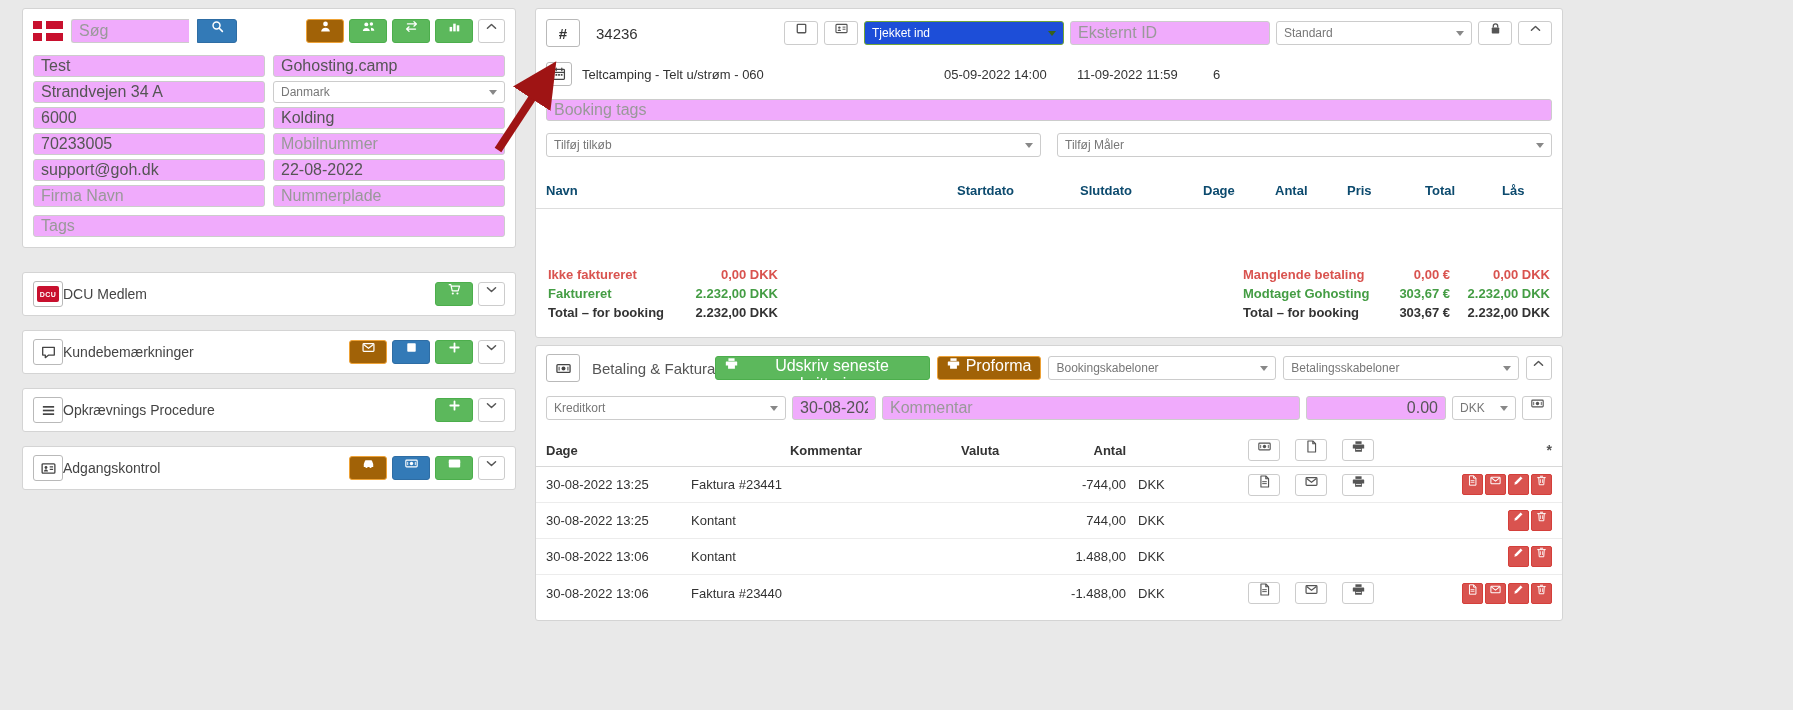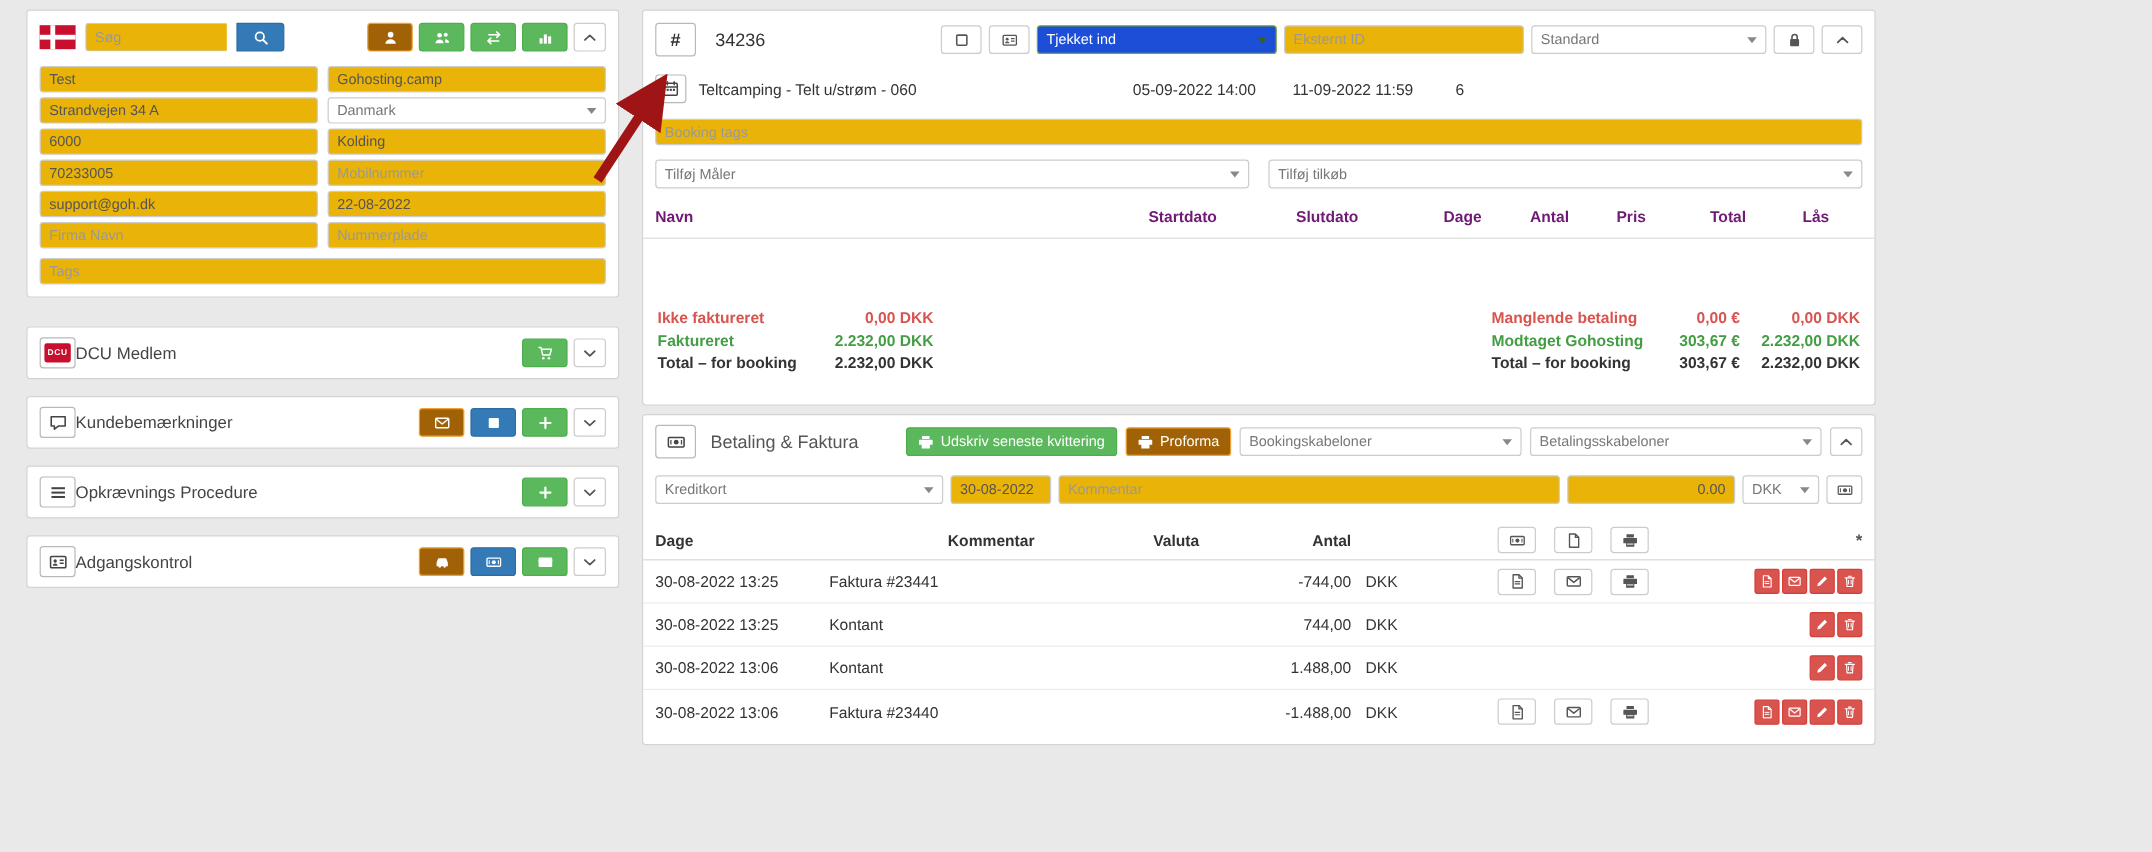--- a/index.html
+++ b/index.html
@@ -23,7 +23,7 @@
   .wbtn{width:32px;height:22px;padding:0}
 
   
-  .input{height:22px;border:1px solid #ccc;border-radius:3px;padding:0 7px;font-family:inherit;font-size:12px;color:#555;background:#eab308;width:100%}
+  .input{height:22px;border:1px solid #ccc;border-radius:3px;padding:0 7px;font-family:inherit;font-size:16px;color:#555;background:#f0abfc;width:100%}
   .input::placeholder{color:#999}
   .select{height:22px;border:1px solid #ccc;border-radius:3px;background:#fff;display:flex;align-items:center;padding:0 20px 0 7px;position:relative;font-size:12px;color:#777;cursor:pointer;white-space:nowrap;overflow:hidden}
   .caret{position:absolute;right:7px;top:50%;margin-top:-2px;width:0;height:0;border-left:4px solid transparent;border-right:4px solid transparent;border-top:5px solid #888}

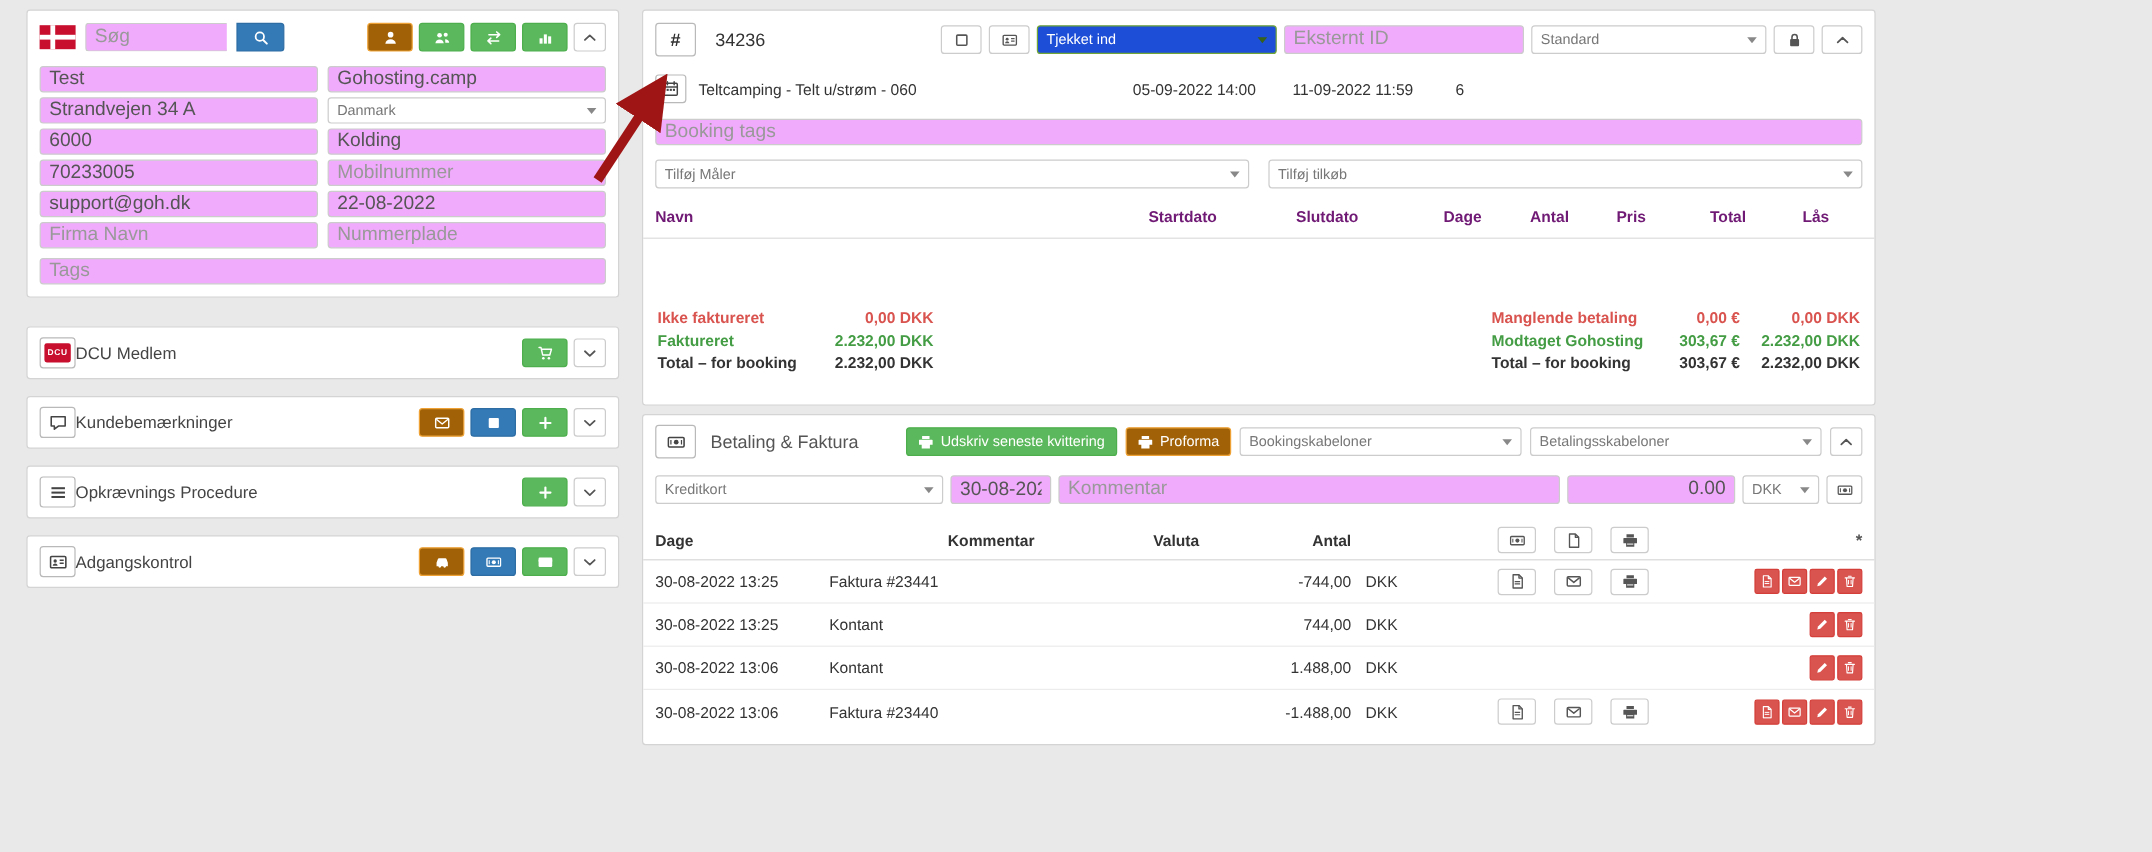--- a/index.html
+++ b/index.html
@@ -407,11 +407,11 @@
 
     <div class="addons">
       <div class="select h24 flex1">
+        <span>Tilføj tilkøb</span>
+        <span class="caret"></span>
+      </div>
+      <div class="select h24 flex1">
         <span>Tilføj Måler</span>
-        <span class="caret"></span>
-      </div>
-      <div class="select h24 flex1">
-        <span>Tilføj tilkøb</span>
         <span class="caret"></span>
       </div>
     </div>

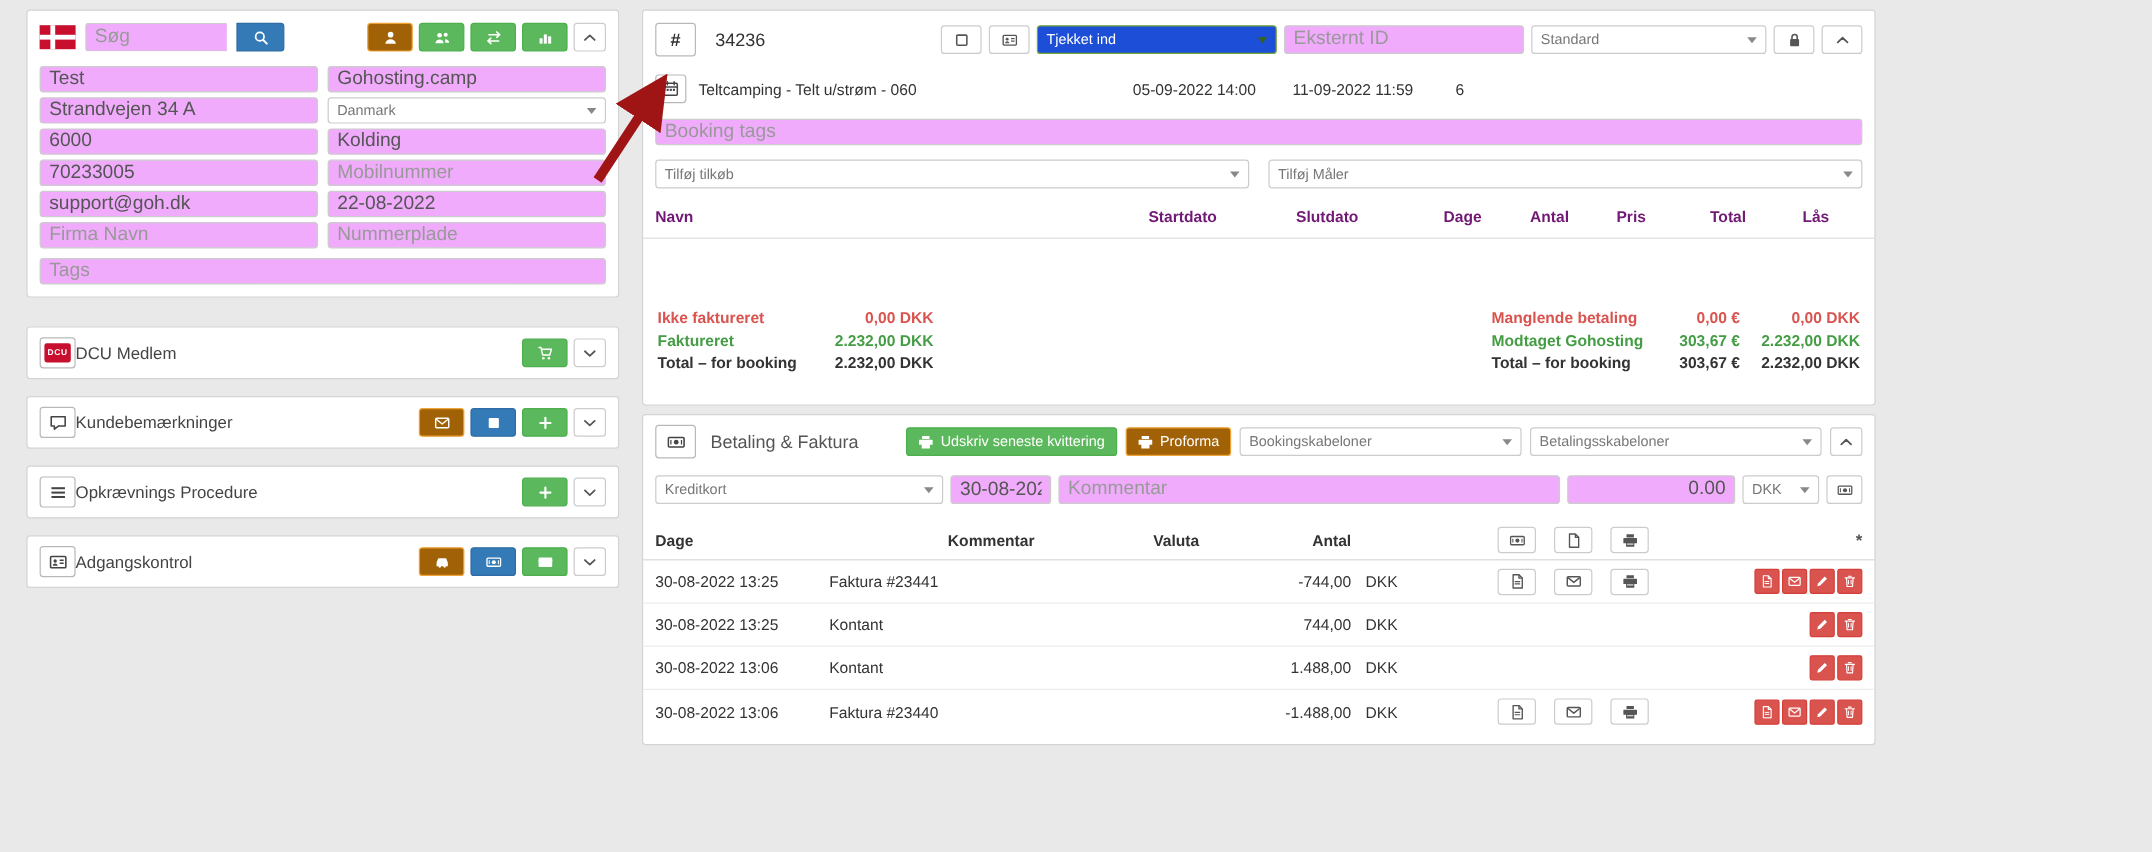--- a/index.html
+++ b/index.html
@@ -69,7 +69,7 @@
   .bi-n{width:40px}
   .btags{margin:10px 10px 0}
   .addons{display:flex;gap:16px;margin:12px 10px 0}
-  .bthead{display:flex;margin-top:10px;padding:6px 10px 10px;border-bottom:1px solid #ddd;font-weight:bold;color:#701a75}
+  .bthead{display:flex;margin-top:20px;padding:6px 10px 10px;border-bottom:1px solid #ddd;font-weight:bold;color:#0c4a6e}
   .bt-navn{flex:1}
   .bt-start{width:123px}.bt-slut{width:123px}.bt-dage{width:72px}.bt-antal{width:72px}.bt-pris{width:78px}.bt-total{width:77px}.bt-laas{width:50px}
 

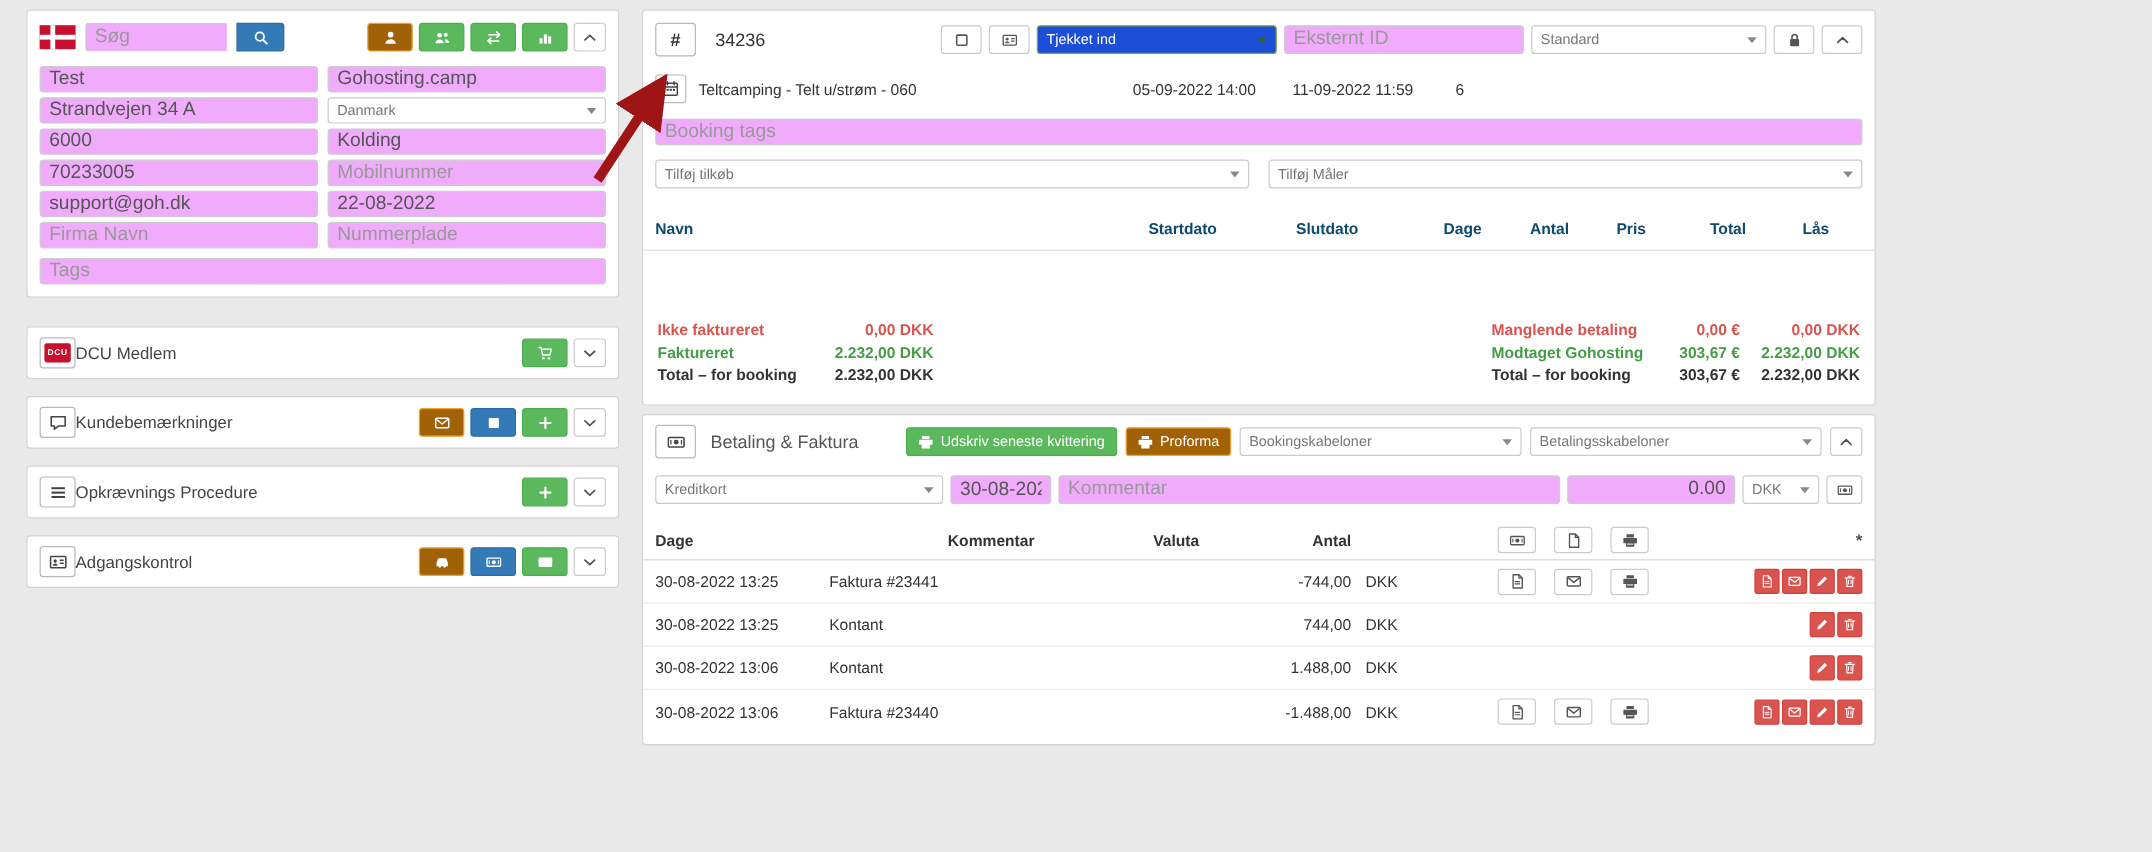--- a/index.html
+++ b/index.html
@@ -8,7 +8,7 @@
   .card{position:absolute;background:#fff;border:1px solid #d4d4d4;border-radius:3px}
 
   
-  .btn{display:inline-flex;align-items:center;justify-content:center;gap:6px;height:24px;border:1px solid transparent;border-radius:3px;font-family:inherit;font-size:12px;color:#fff;cursor:pointer;padding:0 9px;background:#fff}
+  .btn{display:inline-flex;align-items:flex-start;justify-content:center;gap:6px;height:24px;border:1px solid transparent;border-radius:3px;font-family:inherit;font-size:16px;color:#fff;cursor:pointer;padding:0 9px;background:#fff}
   .btn-iconly{width:38px;padding:0}
   .btn-sq{width:34px;padding:0}
   .btn-chev{width:27px;padding:0}

